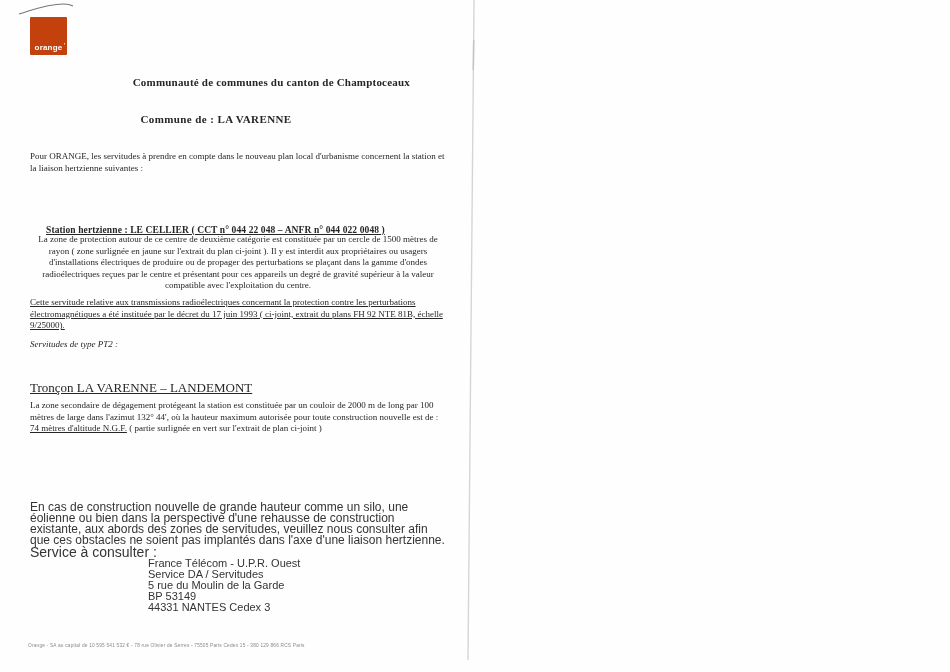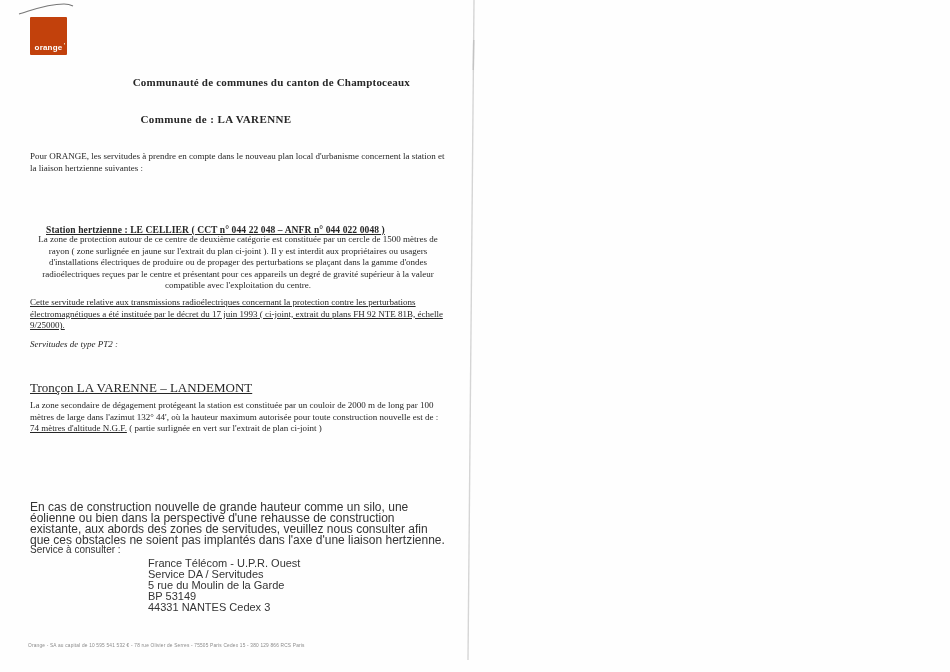--- a/index.html
+++ b/index.html
@@ -42,7 +42,7 @@
   .notice{top:502px;font-family:"Liberation Sans",sans-serif;font-size:12px;
           line-height:11px;color:#343434;}
   .service-label{left:30px;top:544px;font-family:"Liberation Sans",sans-serif;
-                 font-size:10px;color:#343434;text-align:right;}
+                 font-size:14px;color:#343434;text-align:right;}
   .address{left:148px;top:558px;font-family:"Liberation Sans",sans-serif;
            font-size:11px;line-height:11px;color:#343434;}
 

